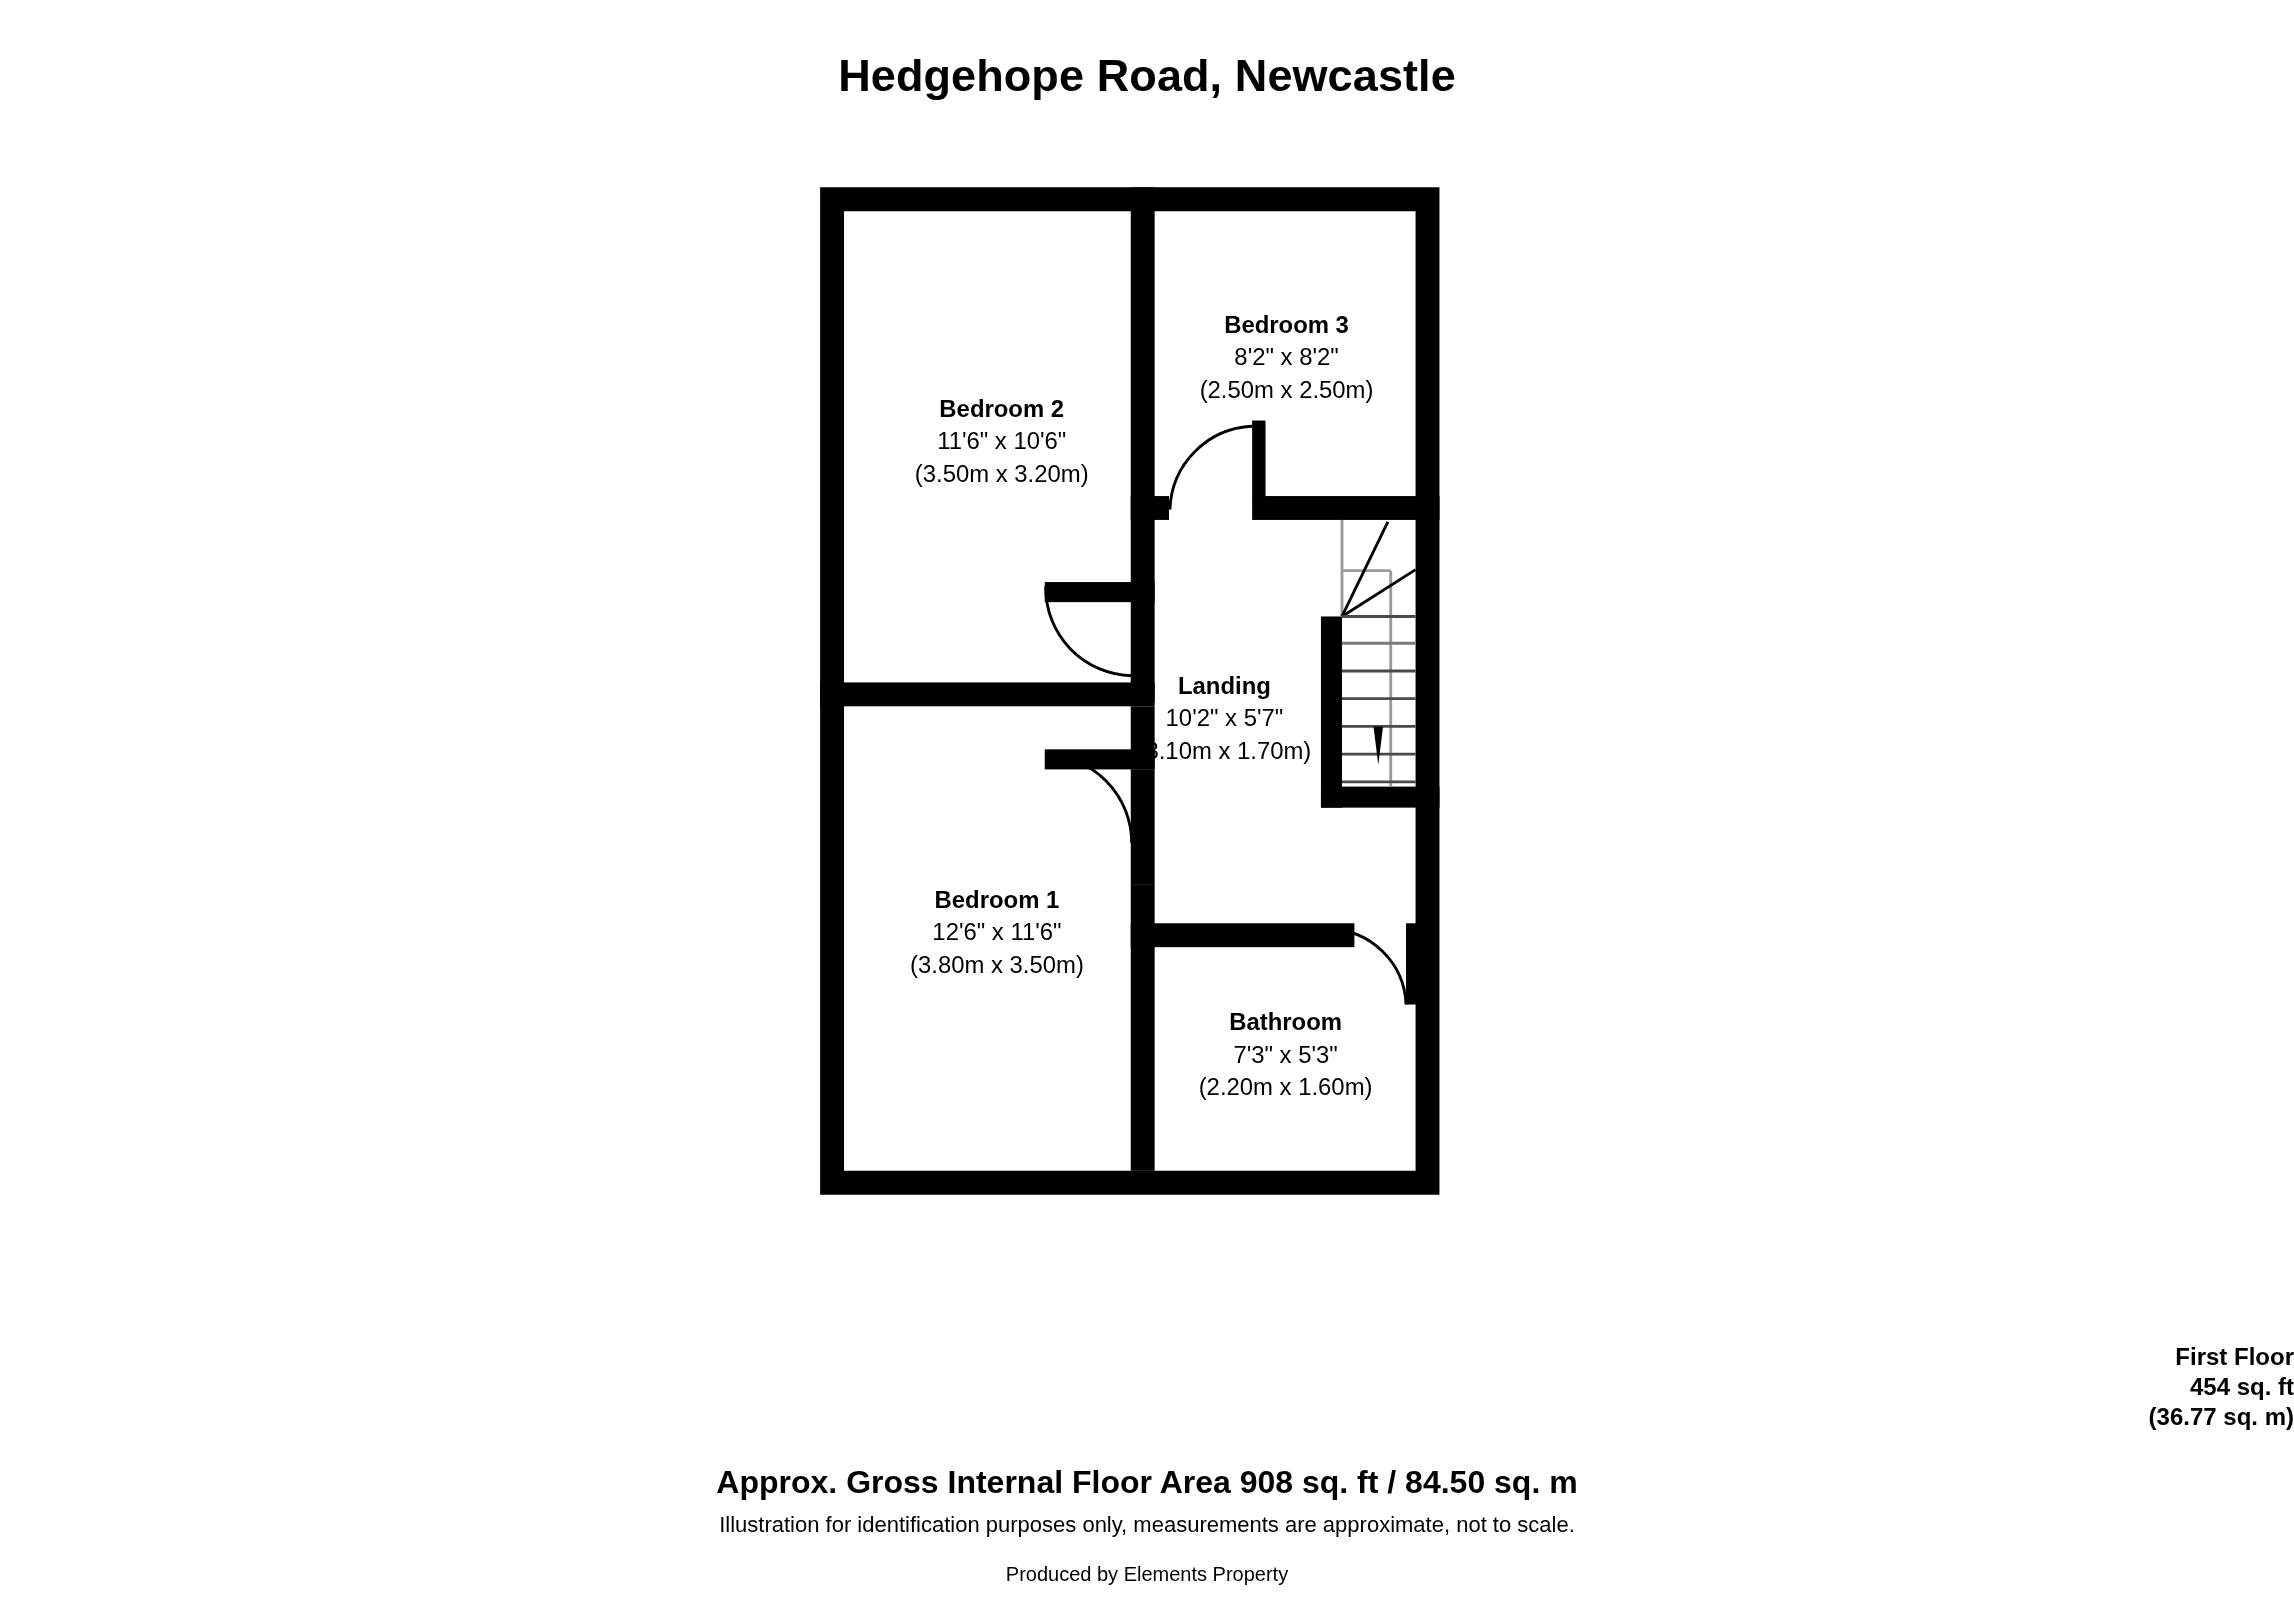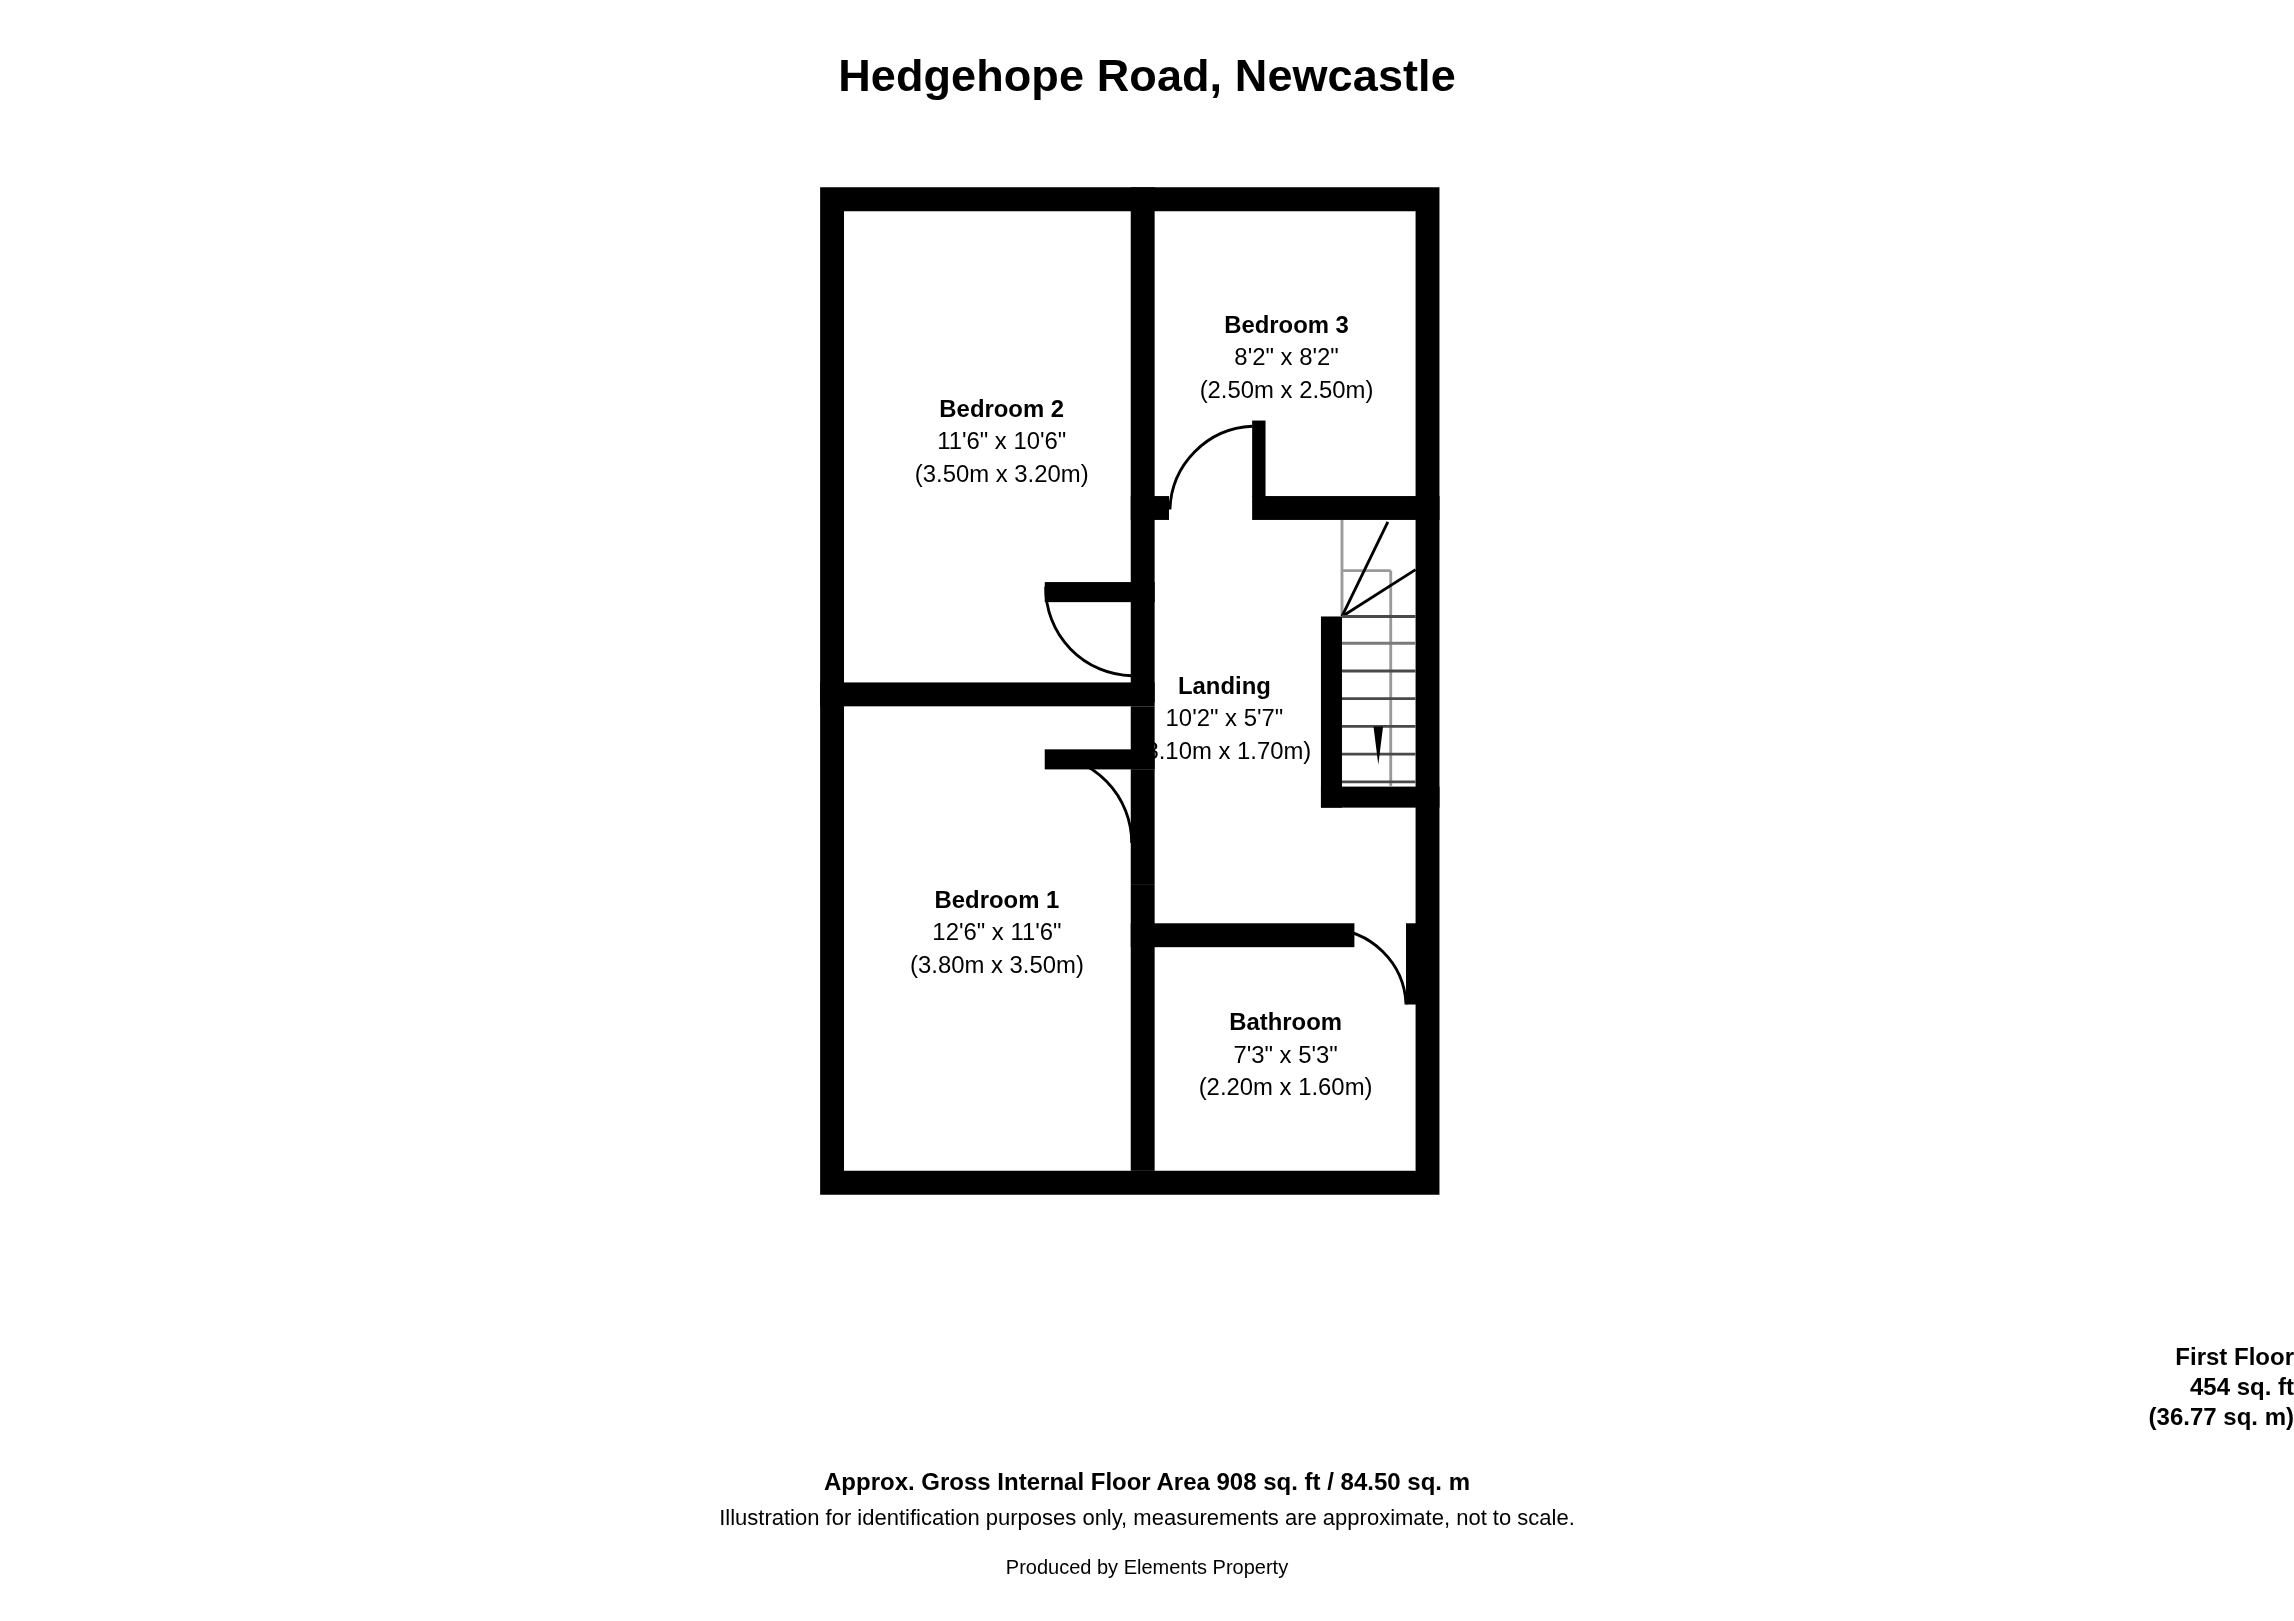--- a/index.html
+++ b/index.html
@@ -67,7 +67,7 @@
     text-align: center;
   }
   #gross-area-line {
-    font-size: 24px;
+    font-size: 32px;
     font-weight: bold;
     line-height: 38px;
   }

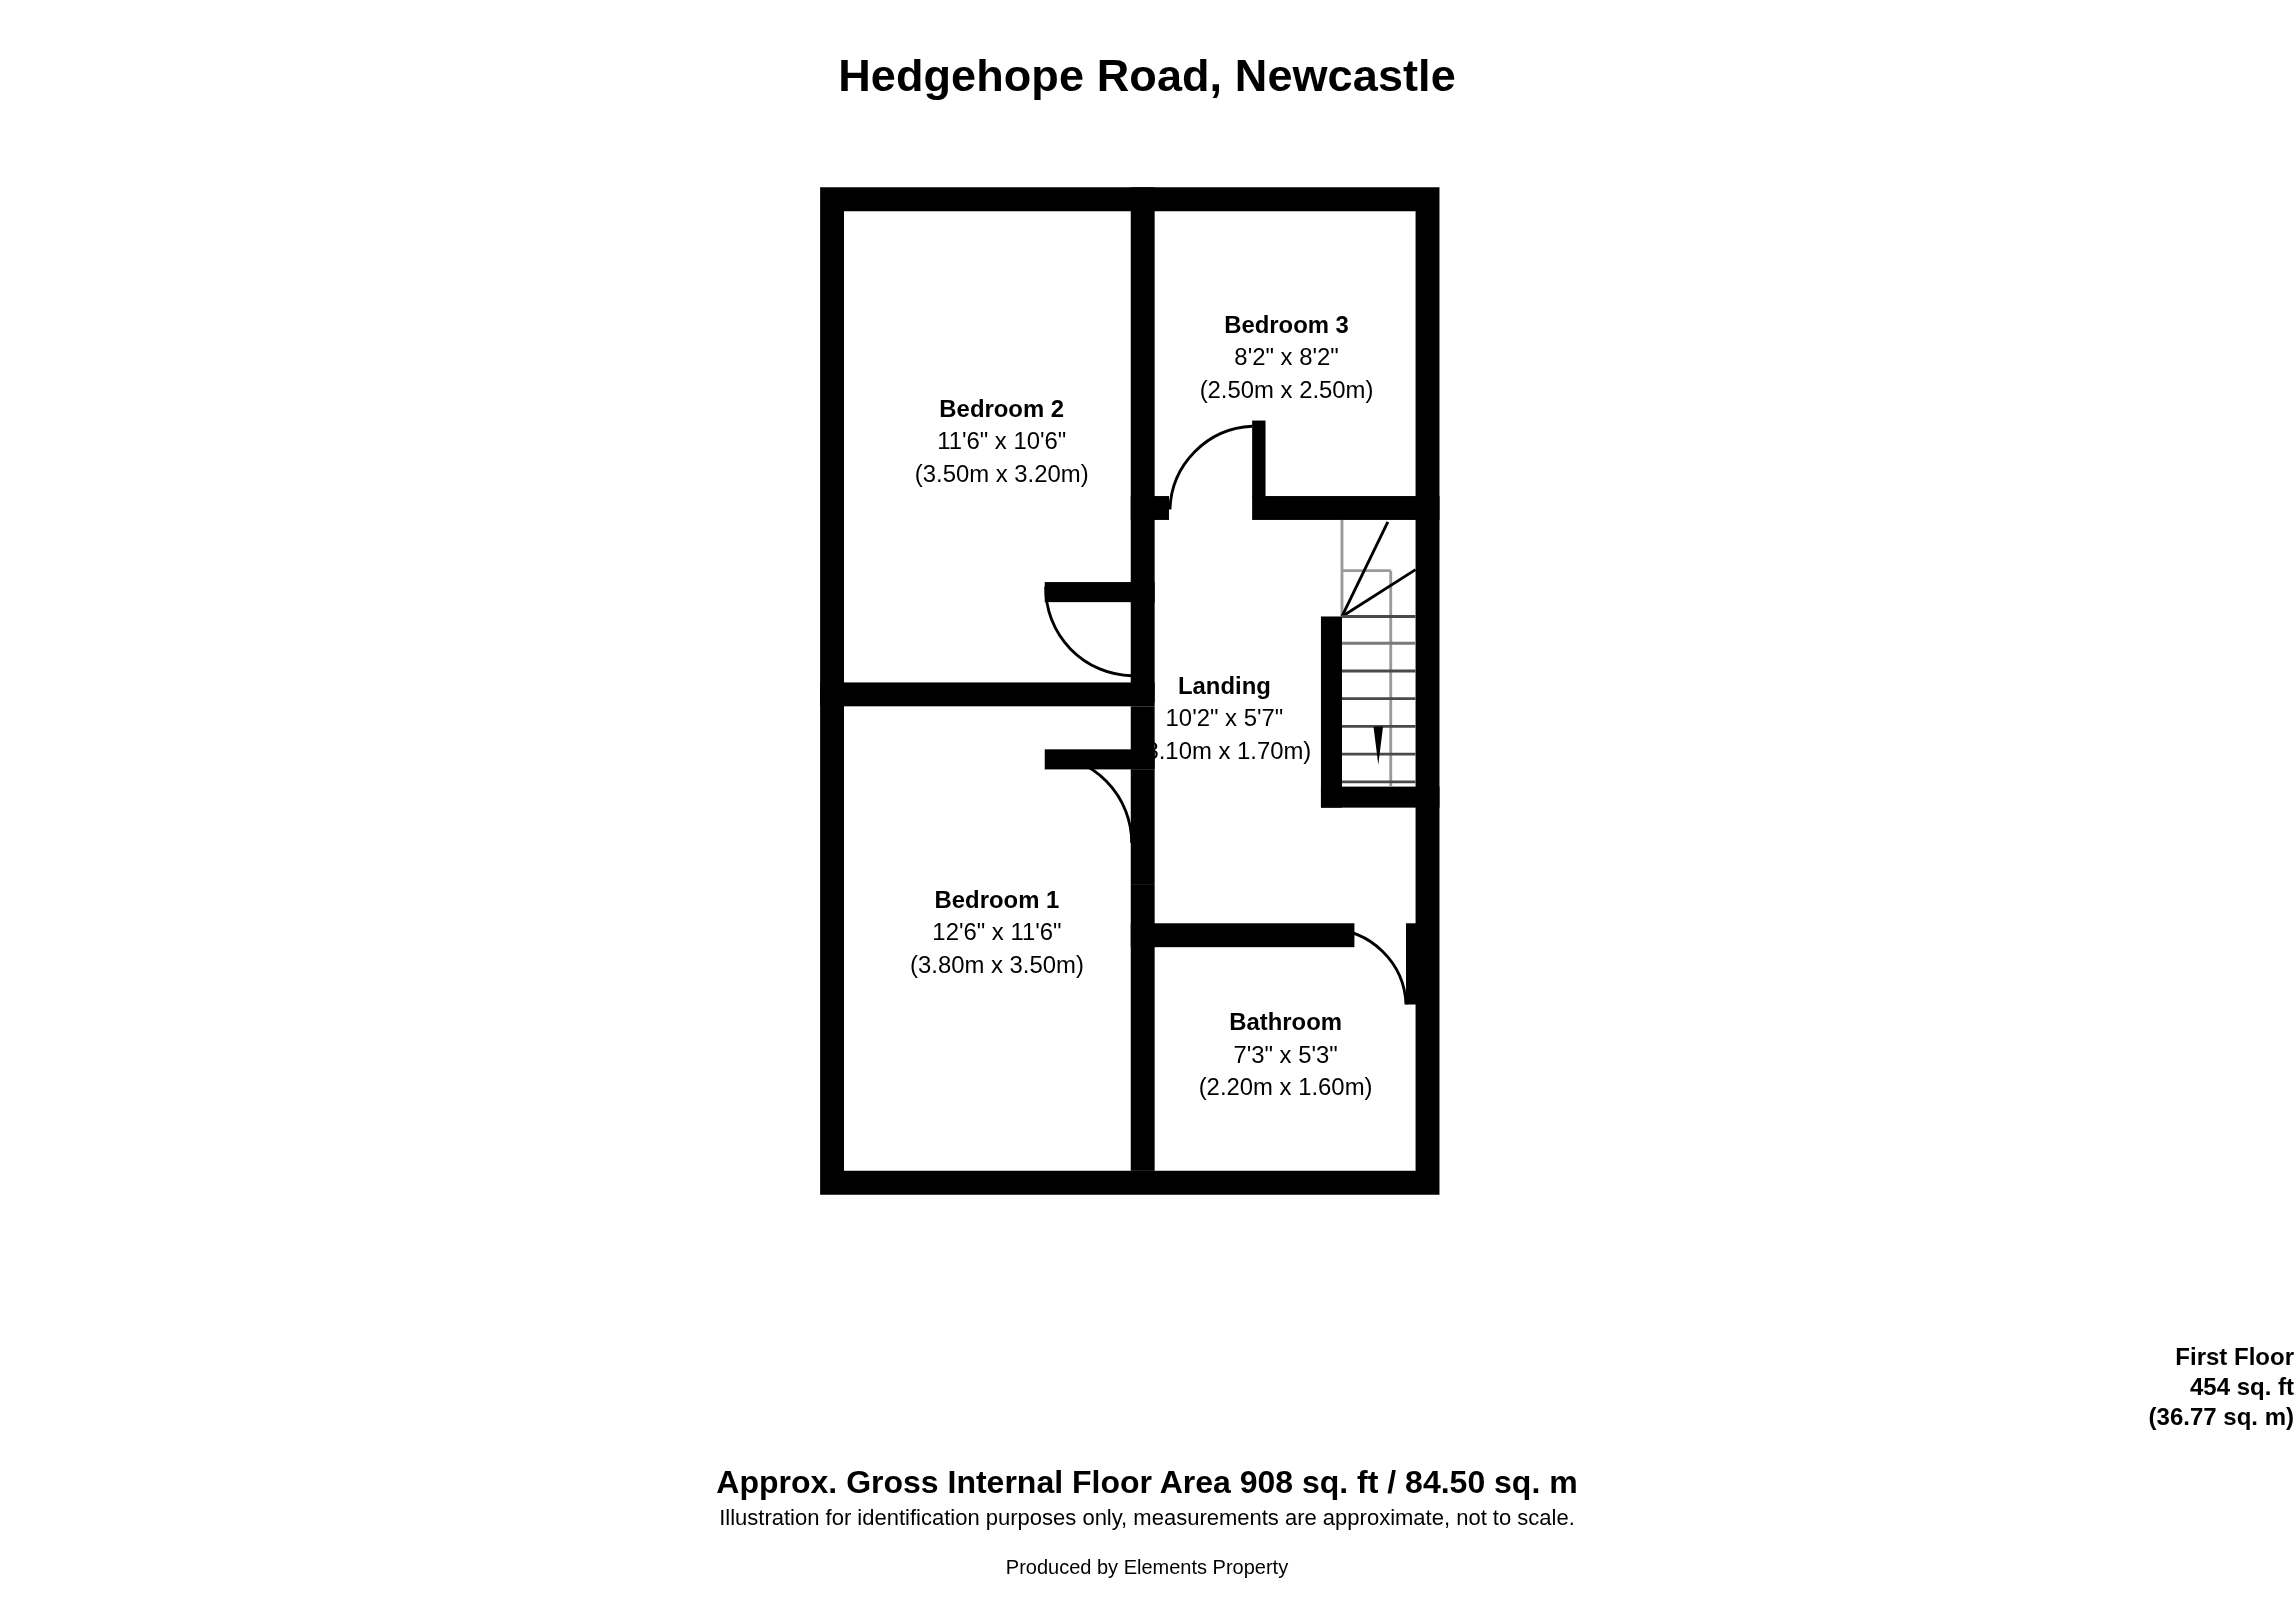--- a/index.html
+++ b/index.html
@@ -75,7 +75,7 @@
     font-size: 22px;
     font-weight: normal;
     line-height: 34px;
-    margin-top: 0;
+    margin-top: 7px;
   }
   #producer-line {
     font-size: 20px;

